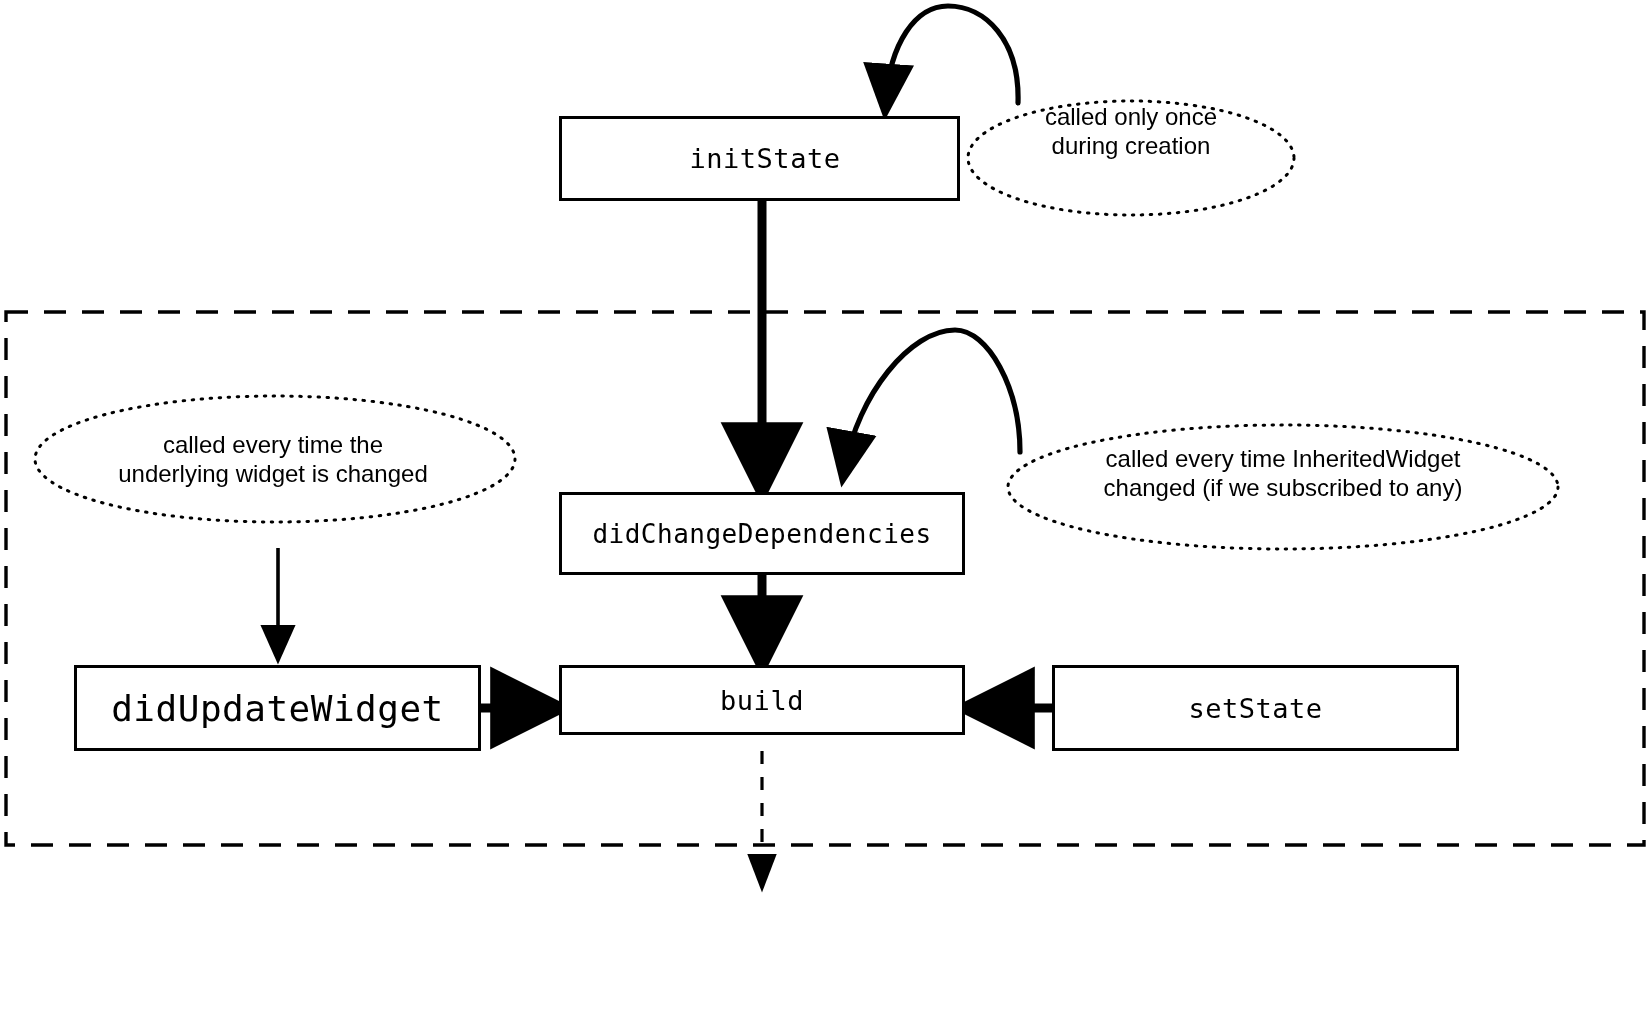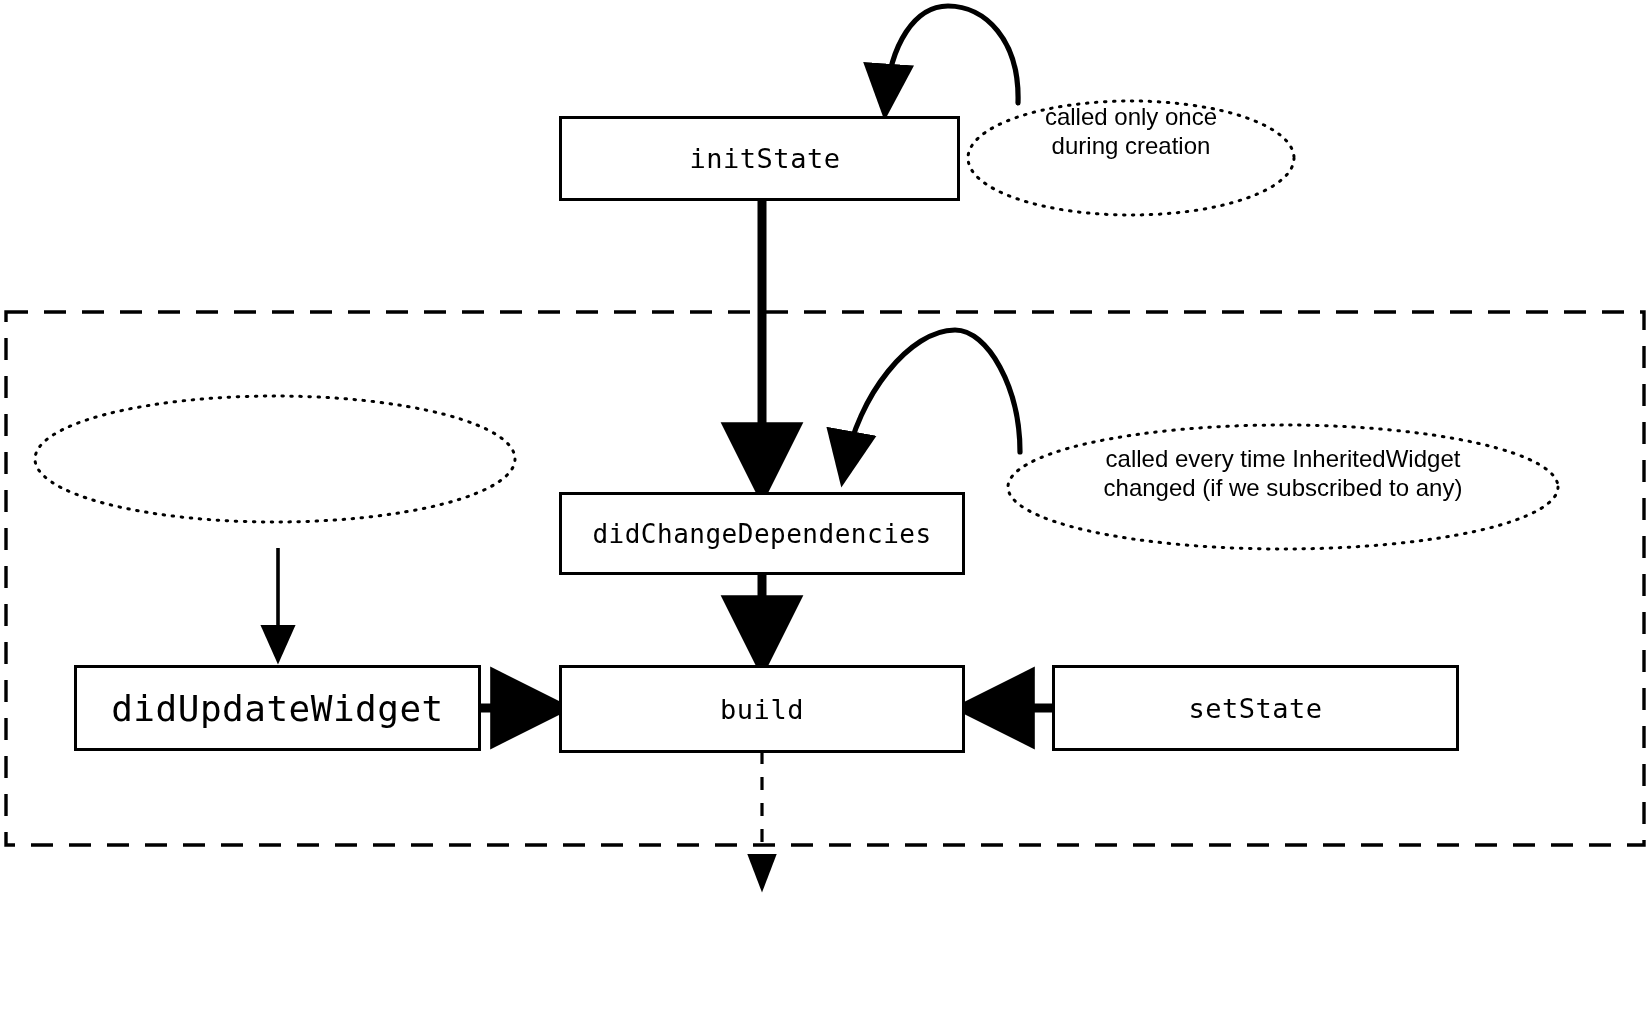--- a/index.html
+++ b/index.html
@@ -125,6 +125,8 @@
   <div class="note-text" id="note-initState">called only once
 during creation</div>
 
+  <div class="note-text" id="note-didUpdateWidget">called every time the
+underlying widget is changed</div>
 
   <div class="note-text" id="note-didChangeDependencies">called every time InheritedWidget
 changed (if we subscribed to any)</div>

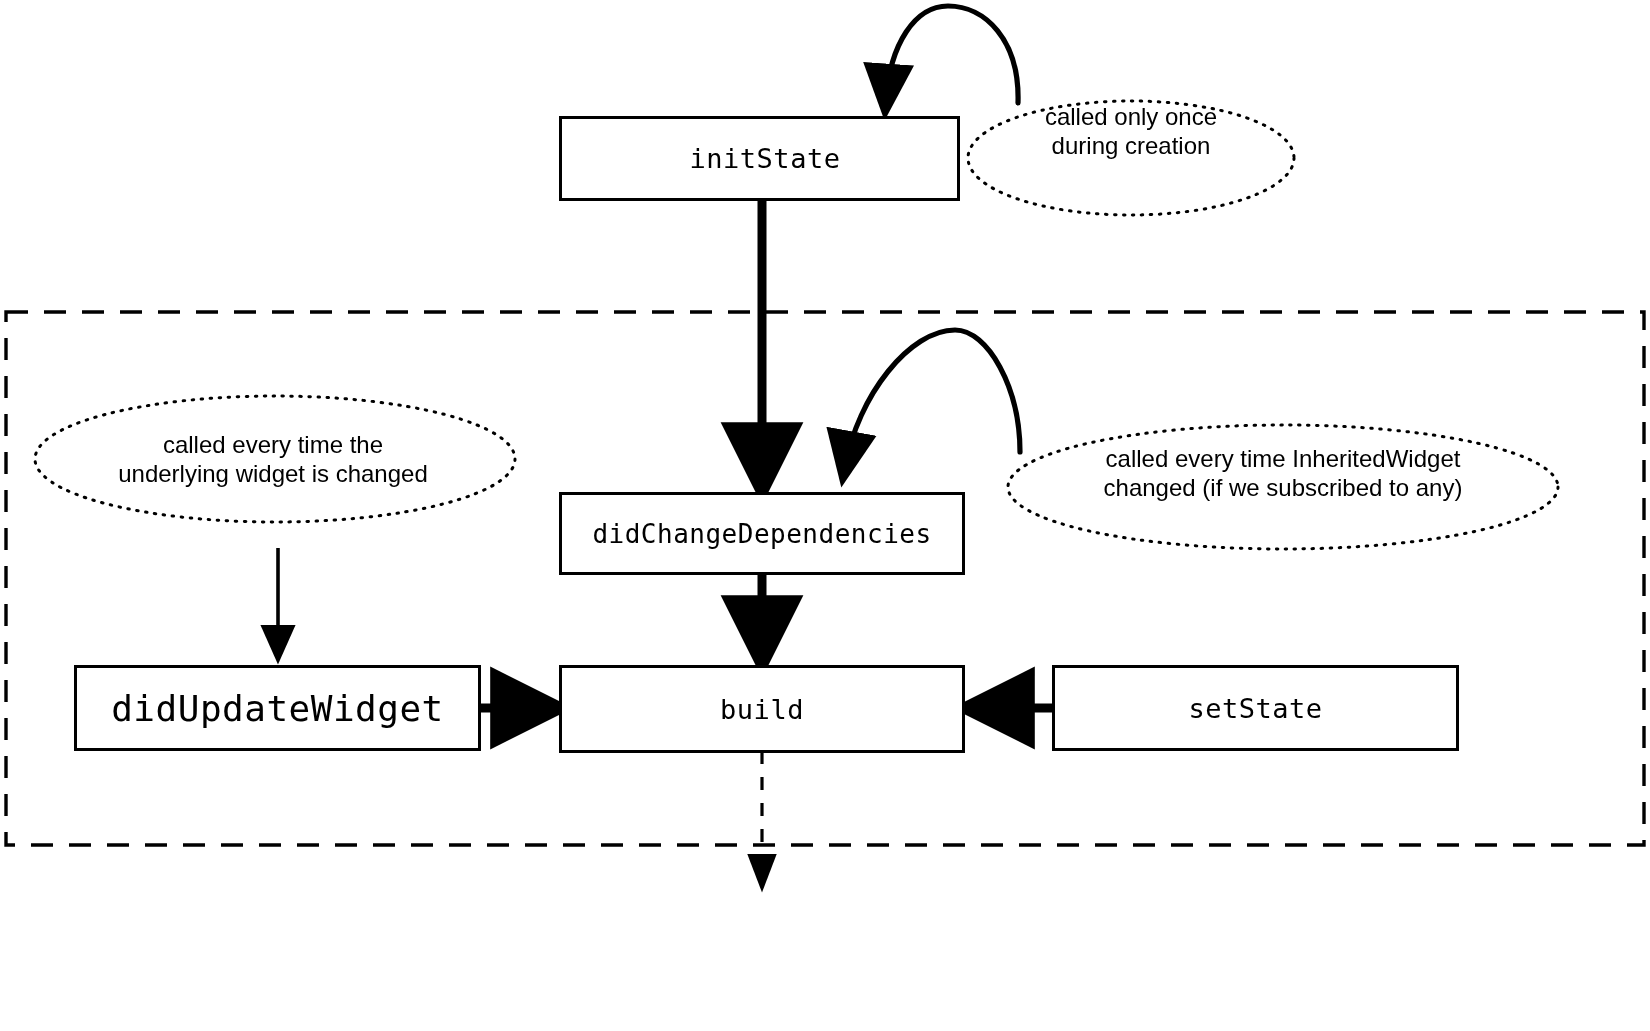--- a/index.html
+++ b/index.html
@@ -49,7 +49,7 @@
   }
   #box-initState { left: 559px; top: 116px; width: 401px; height: 85px; font-size: 27px; padding-left: 11px; }
   #box-didChangeDependencies { left: 559px; top: 492px; width: 406px; height: 83px; font-size: 26px; }
-  #box-build { left: 559px; top: 665px; width: 406px; height: 88px; font-size: 27px; }
+  #box-build { left: 559px; top: 665px; width: 406px; height: 70px; font-size: 27px; }
   #box-didUpdateWidget { left: 74px; top: 665px; width: 407px; height: 86px; font-size: 36px; }
   #box-setState { left: 1052px; top: 665px; width: 407px; height: 86px; font-size: 27px; }
   #box-dispose { left: 559px; top: 888px; width: 406px; height: 84px; font-size: 27px; }

